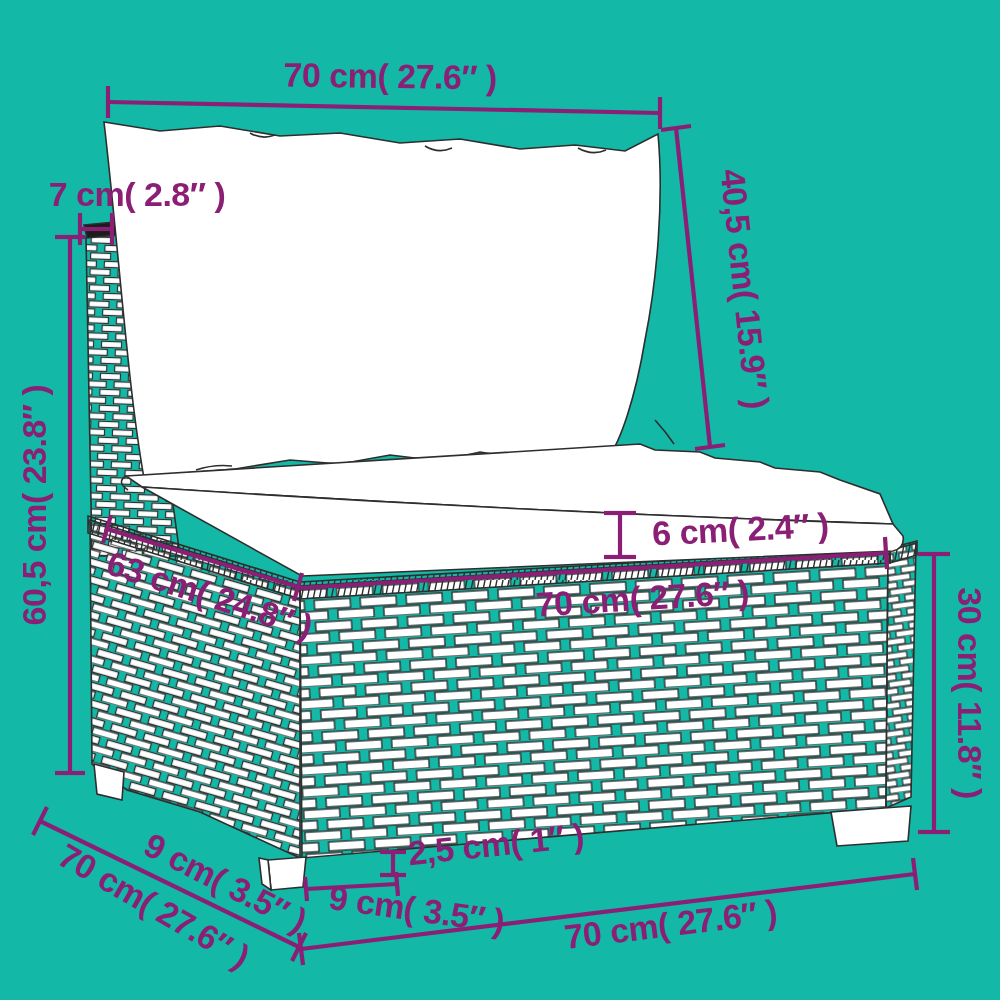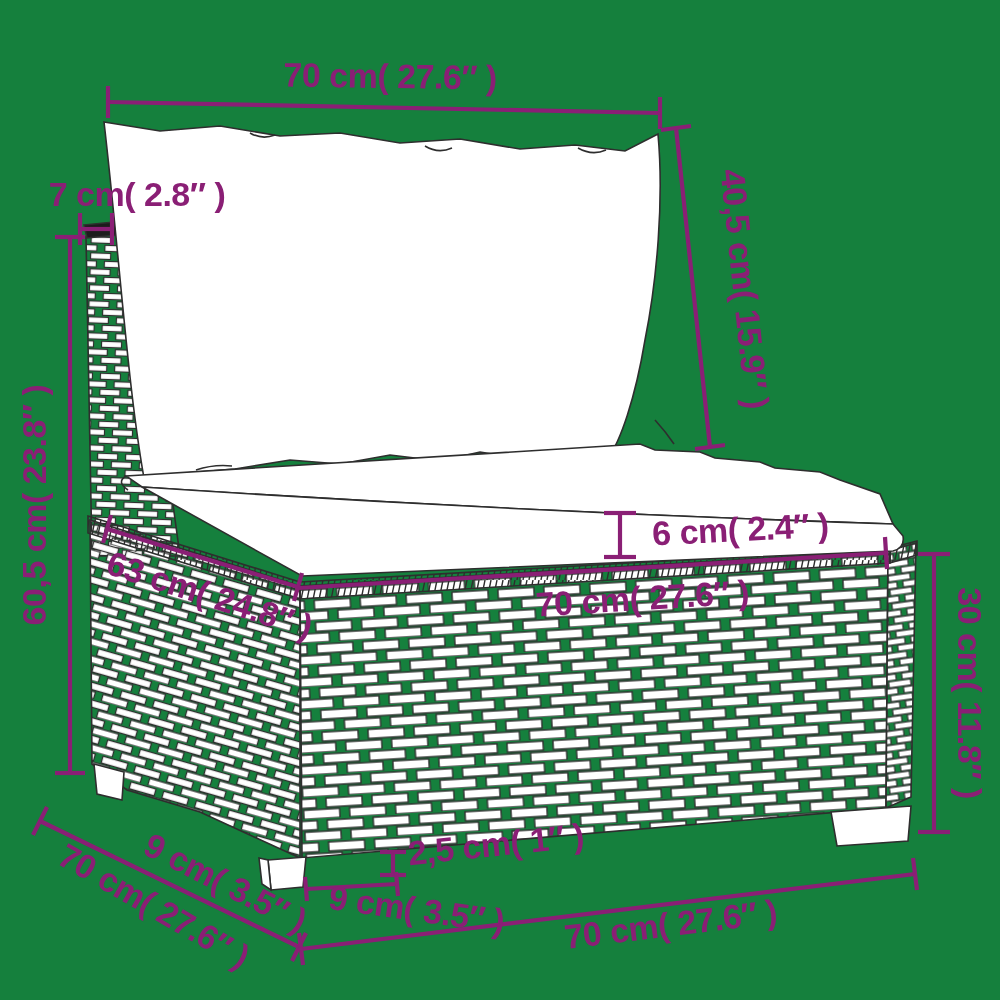--- a/index.html
+++ b/index.html
@@ -3,7 +3,7 @@
 <meta charset="utf-8">
 <style>
   html,body{margin:0;padding:0;background:#ffffff;}
-  .stage{position:relative;width:1000px;height:1000px;background:#15803d;overflow:hidden;
+  .stage{position:relative;width:1000px;height:1000px;background:#14b8a6;overflow:hidden;
          font-family:"Liberation Sans", sans-serif;}
   svg{display:block}
   .dim-text{font-family:"Liberation Sans", sans-serif;font-weight:bold;font-size:34px;

